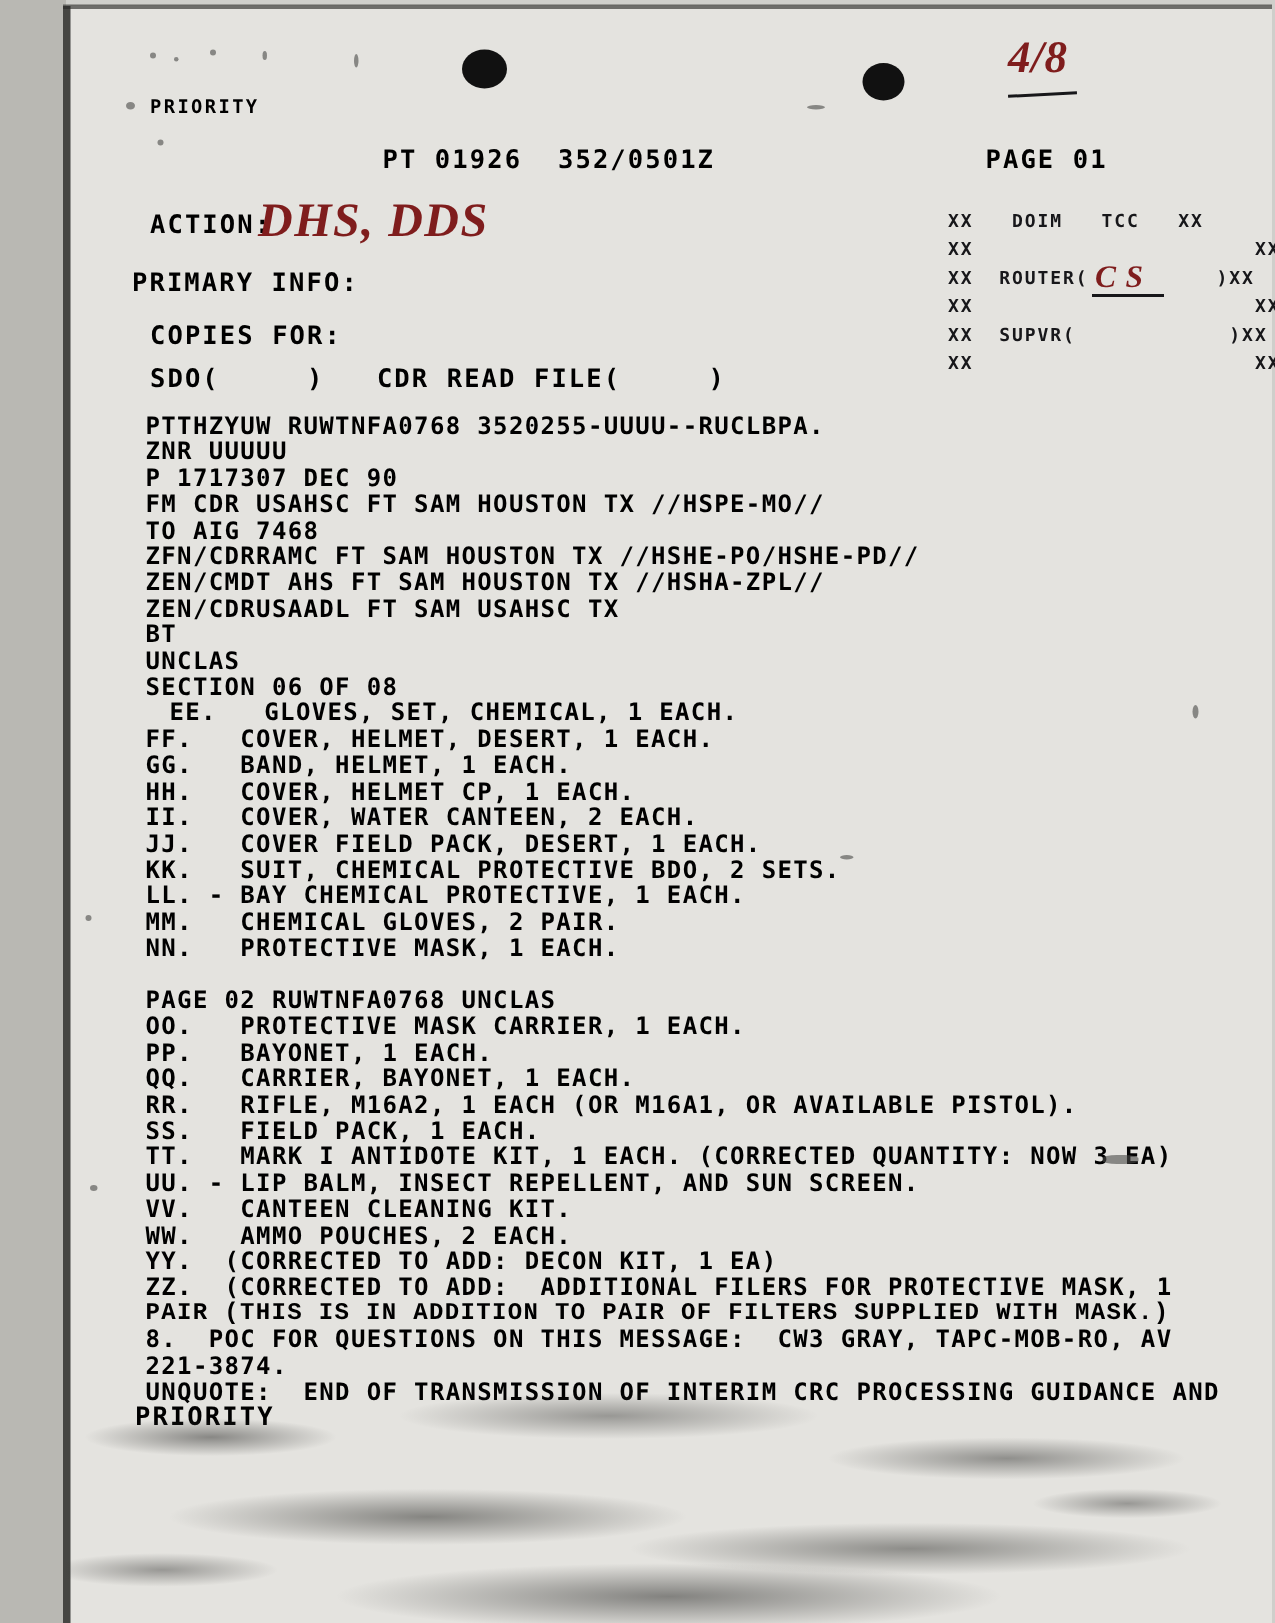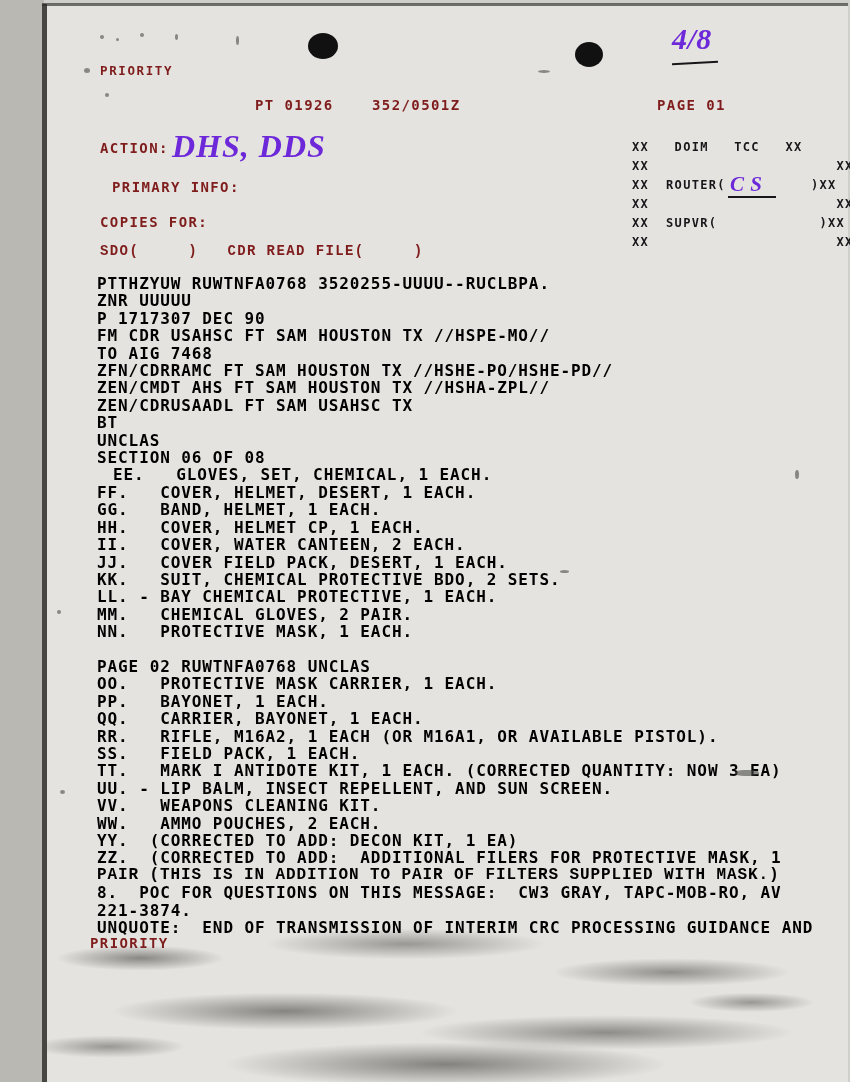--- a/index.html
+++ b/index.html
@@ -78,7 +78,7 @@
     font-family: "Liberation Serif", serif;
     font-style: italic;
     font-weight: 700;
-    color: #6d28d9;
+    color: #7f1d1d;
   }
 
   

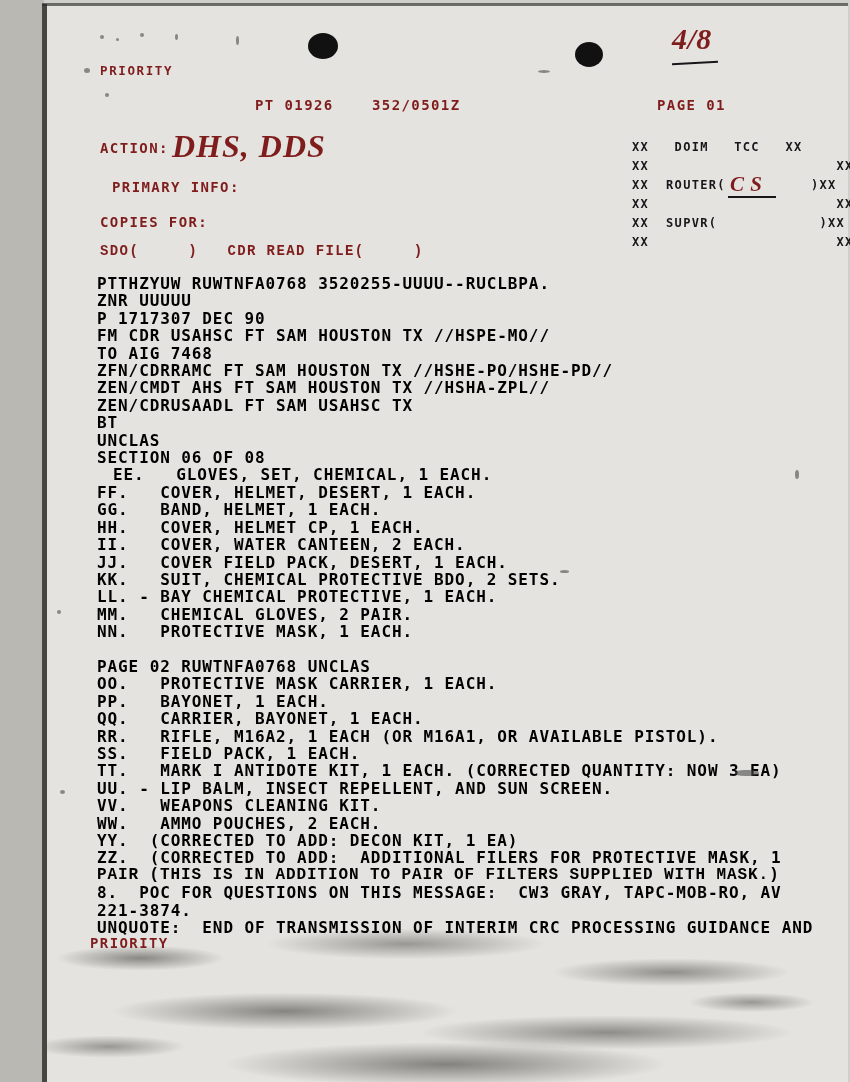--- a/index.html
+++ b/index.html
@@ -61,7 +61,7 @@
 
   .txt {
     position: absolute;
-    color: #7f1d1d;
+    color: #000000;
     white-space: pre;
     font-family: "DejaVu Sans Mono", monospace;
     letter-spacing: 0.5px;

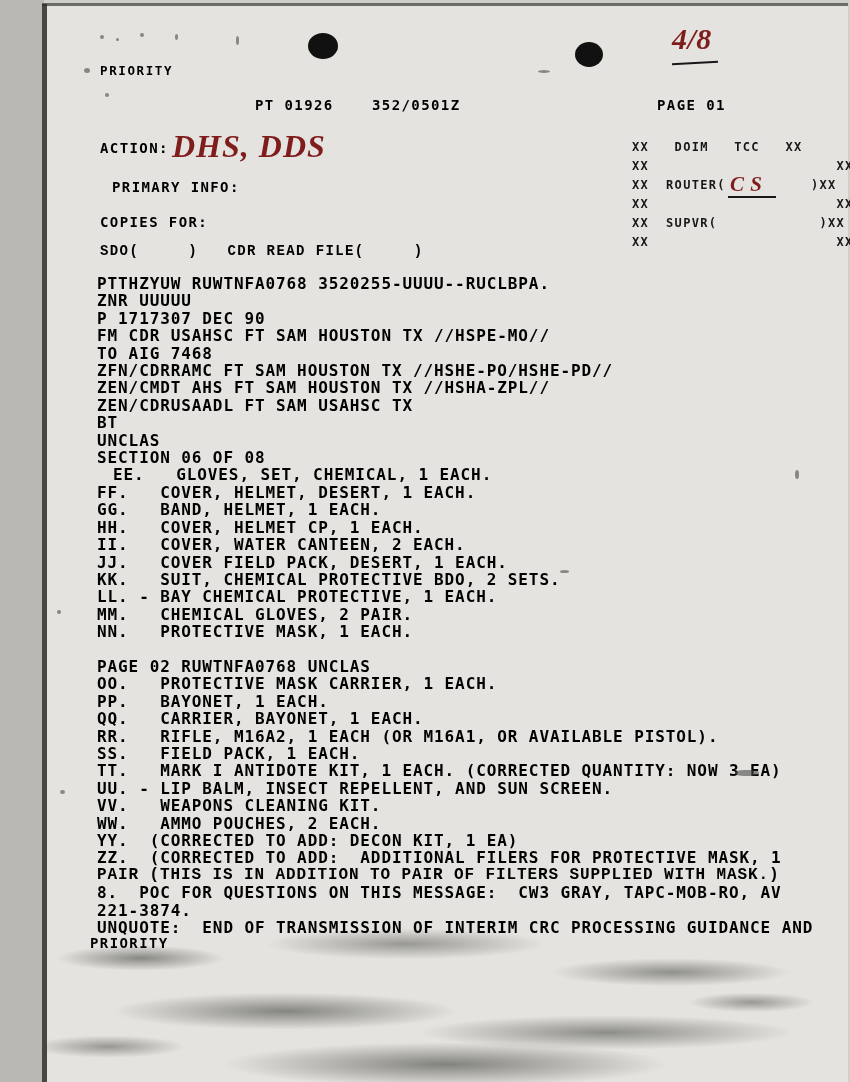--- a/index.html
+++ b/index.html
@@ -67,7 +67,7 @@
     letter-spacing: 0.5px;
   }
   .hdr { font-size: 12.5px; font-weight: 700; letter-spacing: 1.6px; }
-  .hdr2 { font-size: 14px; font-weight: 700; letter-spacing: 1.4px; }
+  .hdr2 { font-size: 17px; font-weight: 700; letter-spacing: 1.4px; }
   .body-line {
     font-size: 16px;
     font-weight: 700;

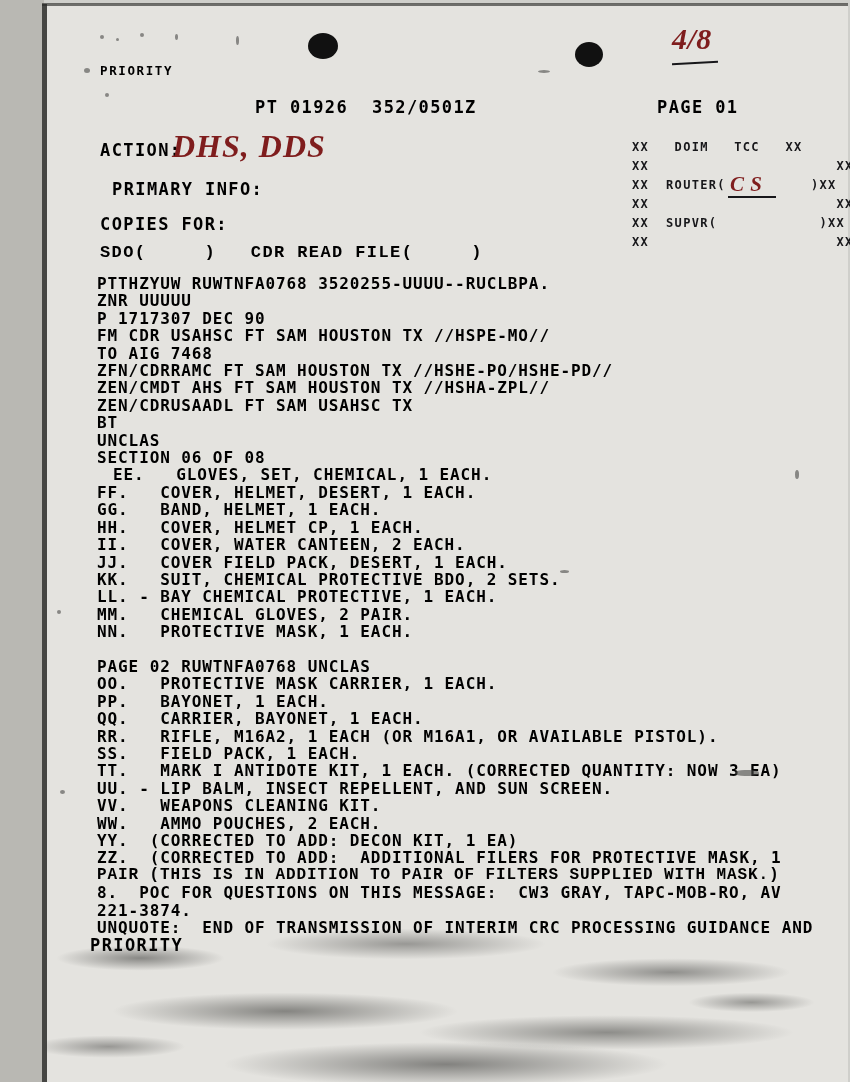--- a/index.html
+++ b/index.html
@@ -153,7 +153,7 @@
   <div class="txt hdr2" style="left:100px; top:140px;">ACTION:</div>
   <div class="txt hand" style="left:172px; top:128px; font-size:32px; letter-spacing:1px;">DHS, DDS</div>
 
-  <div class="txt hdr2" style="left:112px; top:179px;">PRIMARY INFO:</div>
+  <div class="txt hdr2" style="left:88px; top:179px;">PRIMARY INFO:</div>
   <div class="txt hdr2" style="left:100px; top:214px;">COPIES FOR:</div>
   <div class="txt hdr2" style="left:100px; top:243px;font-family:Liberation Mono, monospace;">SDO(     )   CDR READ FILE(     )</div>
 

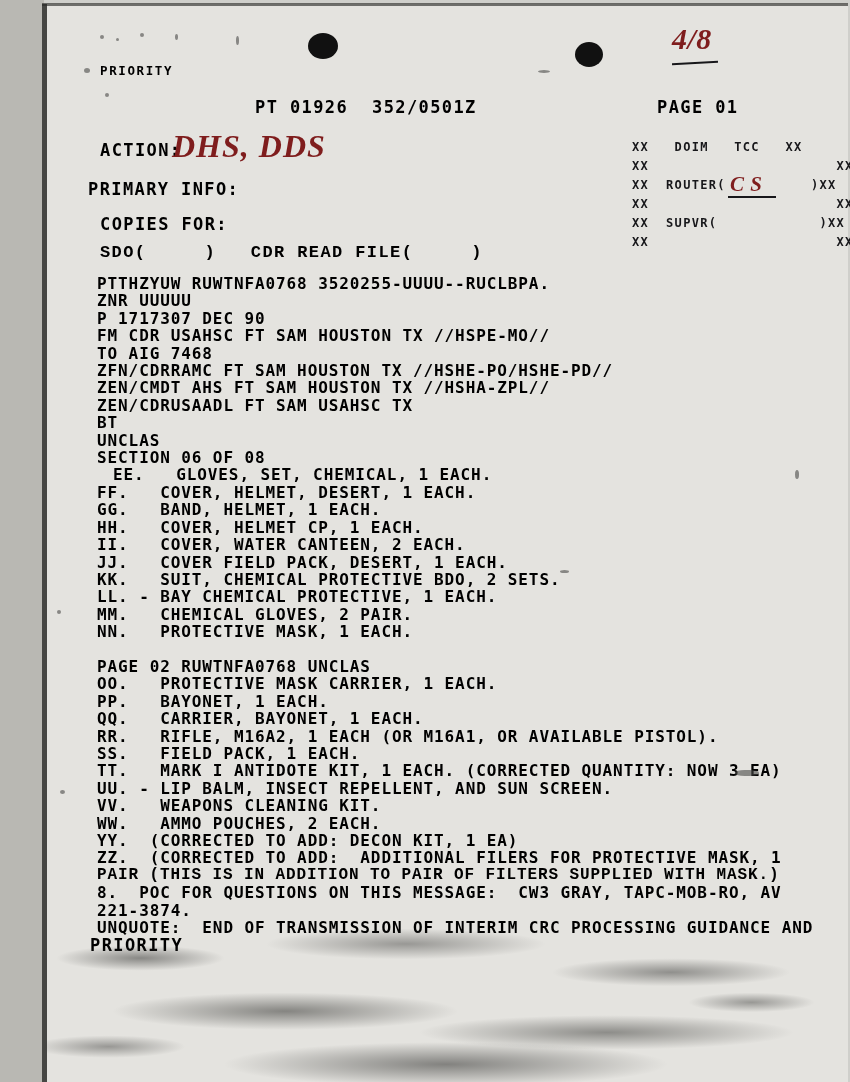--- a/index.html
+++ b/index.html
@@ -155,7 +155,7 @@
 
   <div class="txt hdr2" style="left:88px; top:179px;">PRIMARY INFO:</div>
   <div class="txt hdr2" style="left:100px; top:214px;">COPIES FOR:</div>
-  <div class="txt hdr2" style="left:100px; top:243px;font-family:Liberation Mono, monospace;">SDO(     )   CDR READ FILE(     )</div>
+  <div class="txt hdr2" style="left:100px; top:243px;">SDO(     )   CDR READ FILE(     )</div>
 
   <div class="route" style="left:632px; top:140px;">XX   DOIM   TCC   XX</div>
   <div class="route" style="left:632px; top:159px;">XX                      XX</div>

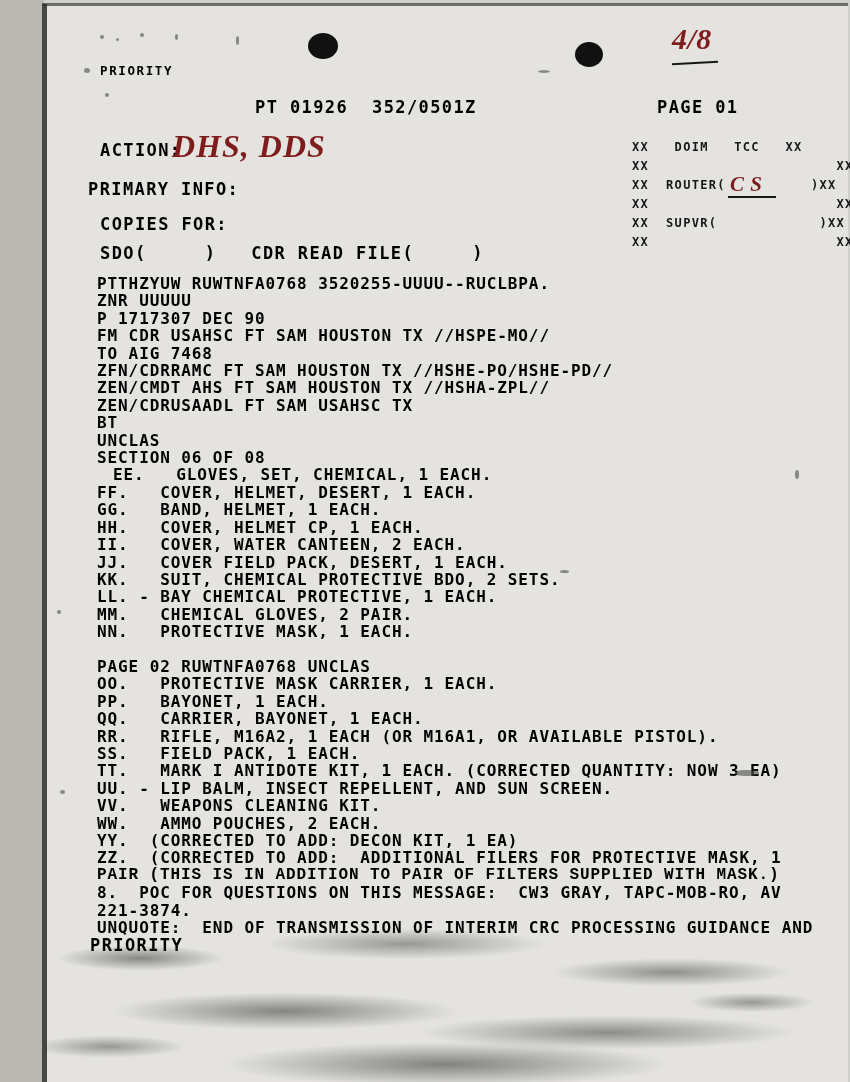--- a/index.html
+++ b/index.html
@@ -198,7 +198,7 @@
       <div class="body-line" style="white-space: pre;">SS.   FIELD PACK, 1 EACH.</div>
       <div class="body-line" style="white-space: pre;">TT.   MARK I ANTIDOTE KIT, 1 EACH. (CORRECTED QUANTITY: NOW 3 EA)</div>
       <div class="body-line" style="white-space: pre;">UU. - LIP BALM, INSECT REPELLENT, AND SUN SCREEN.</div>
-      <div class="body-line" style="white-space: pre;">VV.   WEAPONS CLEANING KIT.</div>
+      <div class="body-line" style="white-space: pre;">VV.   CANTEEN CLEANING KIT.</div>
       <div class="body-line" style="white-space: pre;">WW.   AMMO POUCHES, 2 EACH.</div>
       <div class="body-line" style="white-space: pre;">YY.  (CORRECTED TO ADD: DECON KIT, 1 EA)</div>
       <div class="body-line" style="white-space: pre;">ZZ.  (CORRECTED TO ADD:  ADDITIONAL FILERS FOR PROTECTIVE MASK, 1</div>

